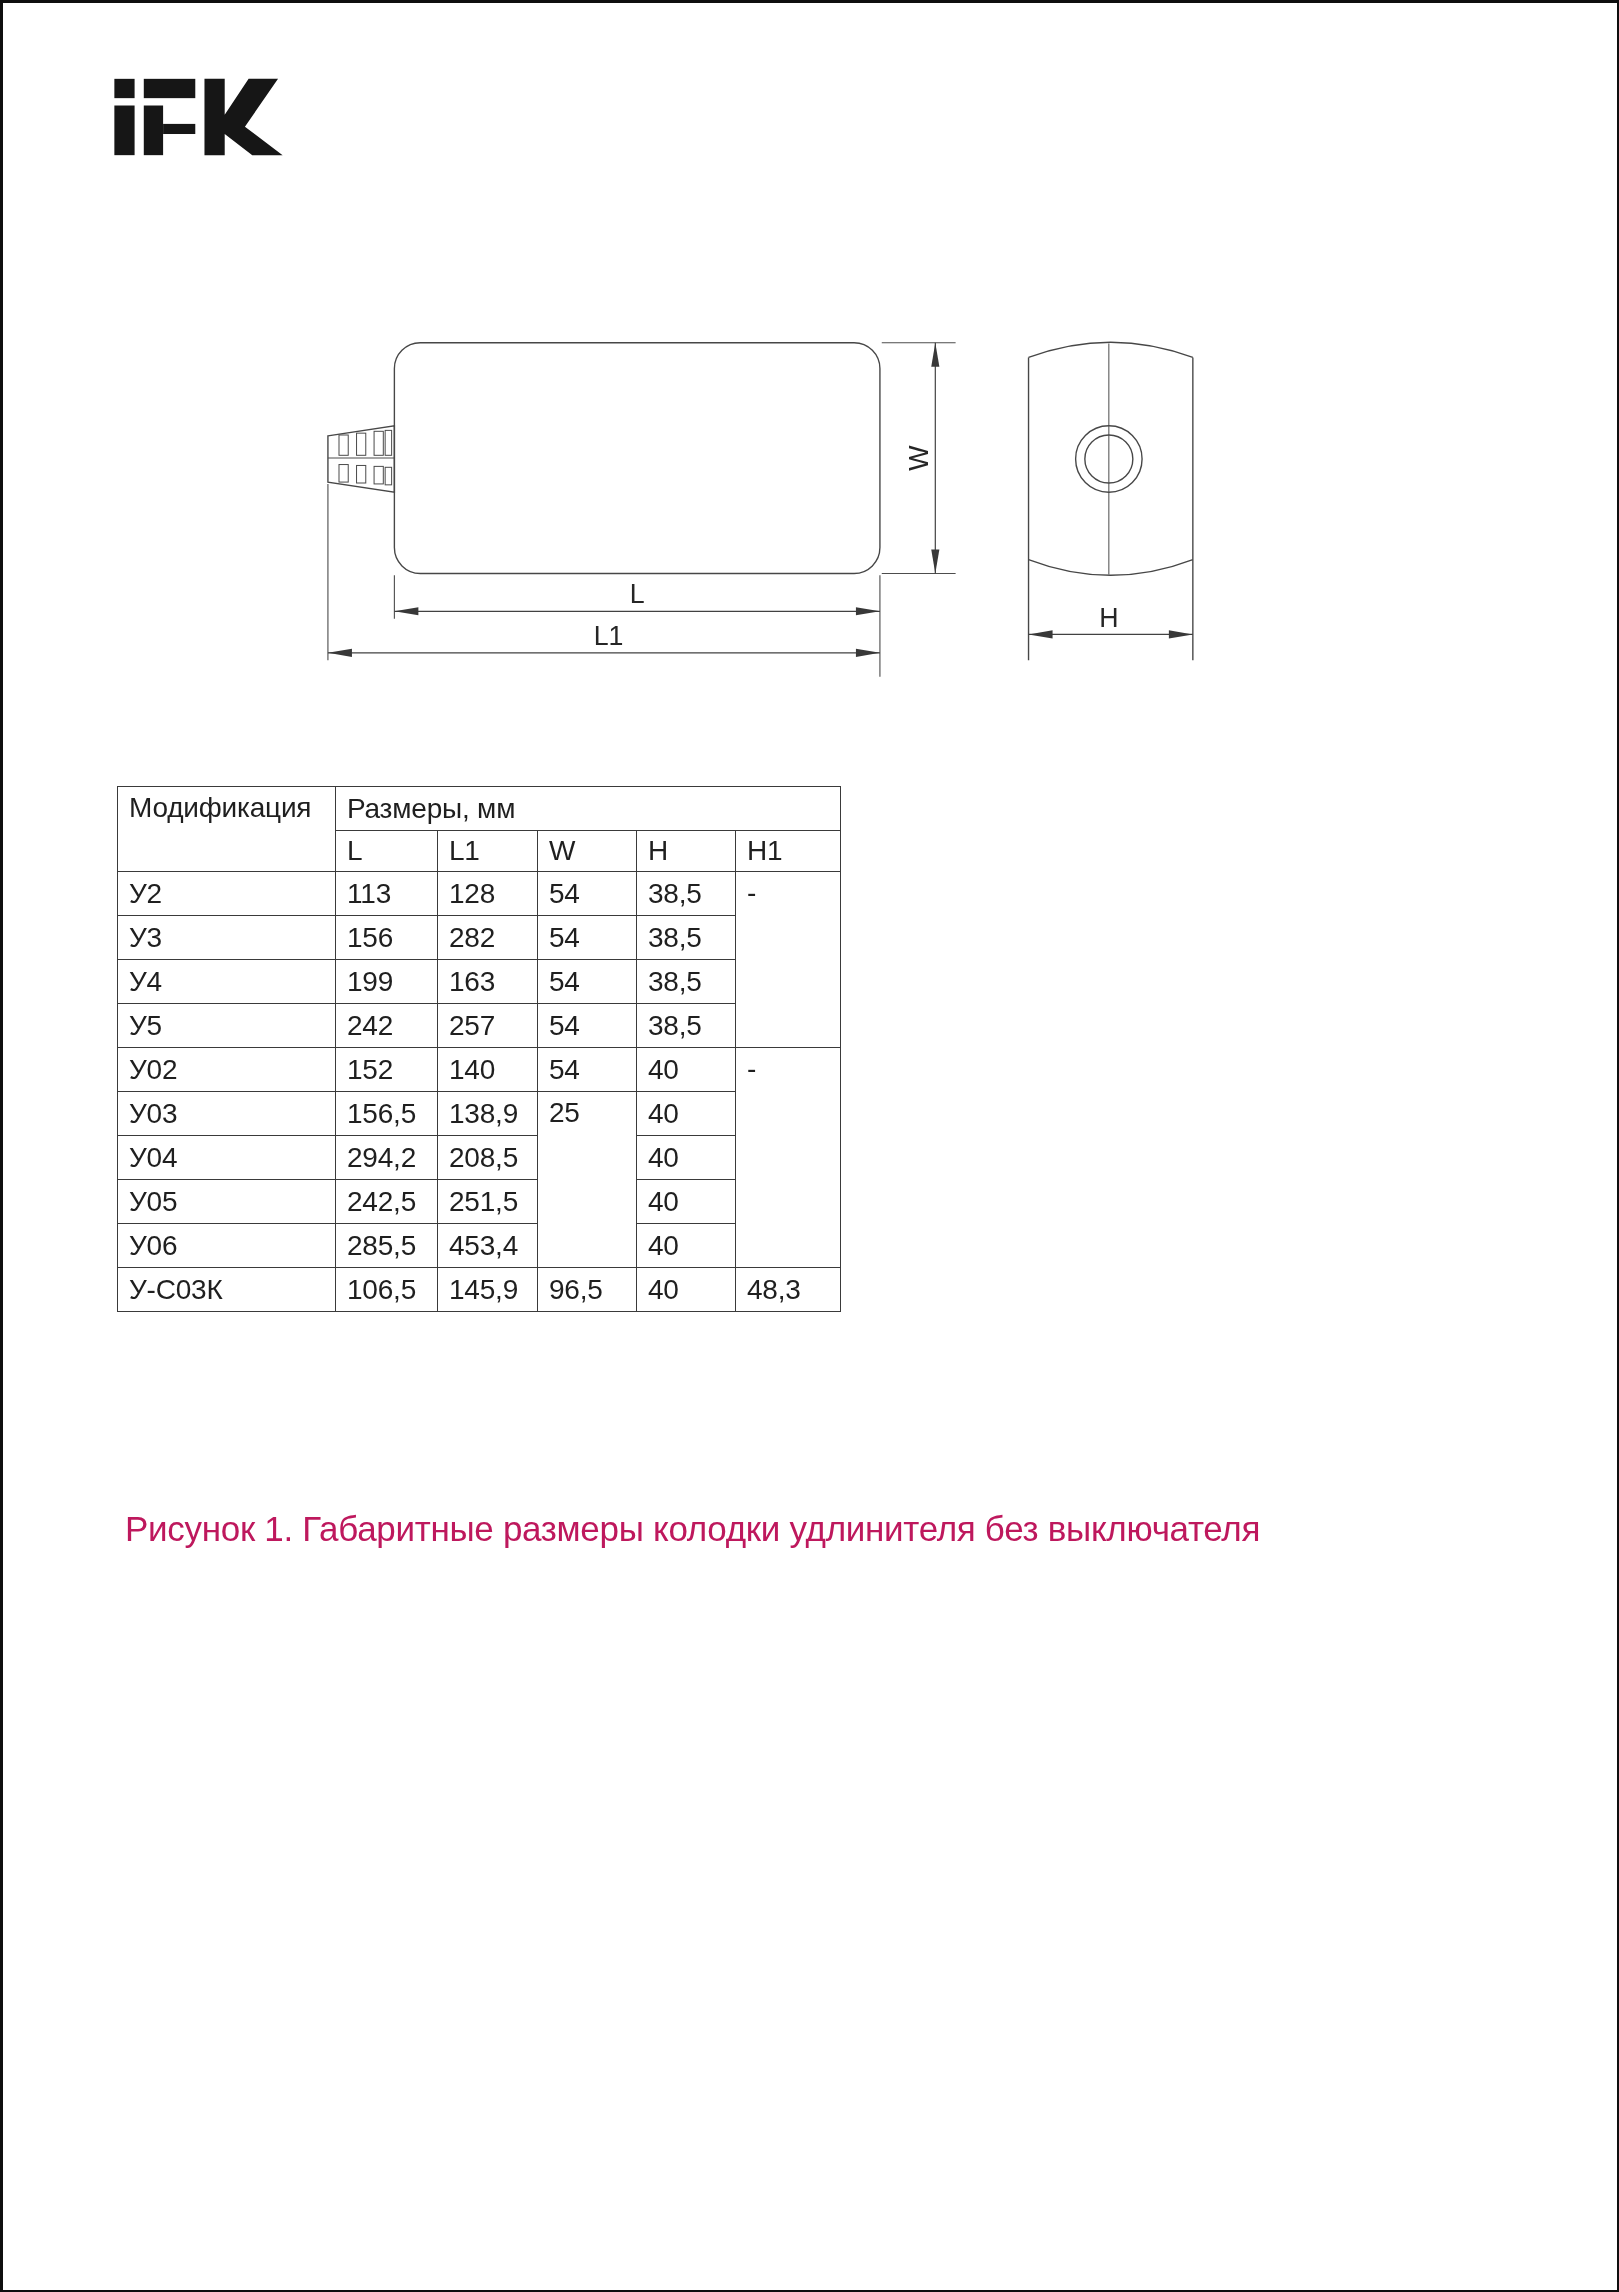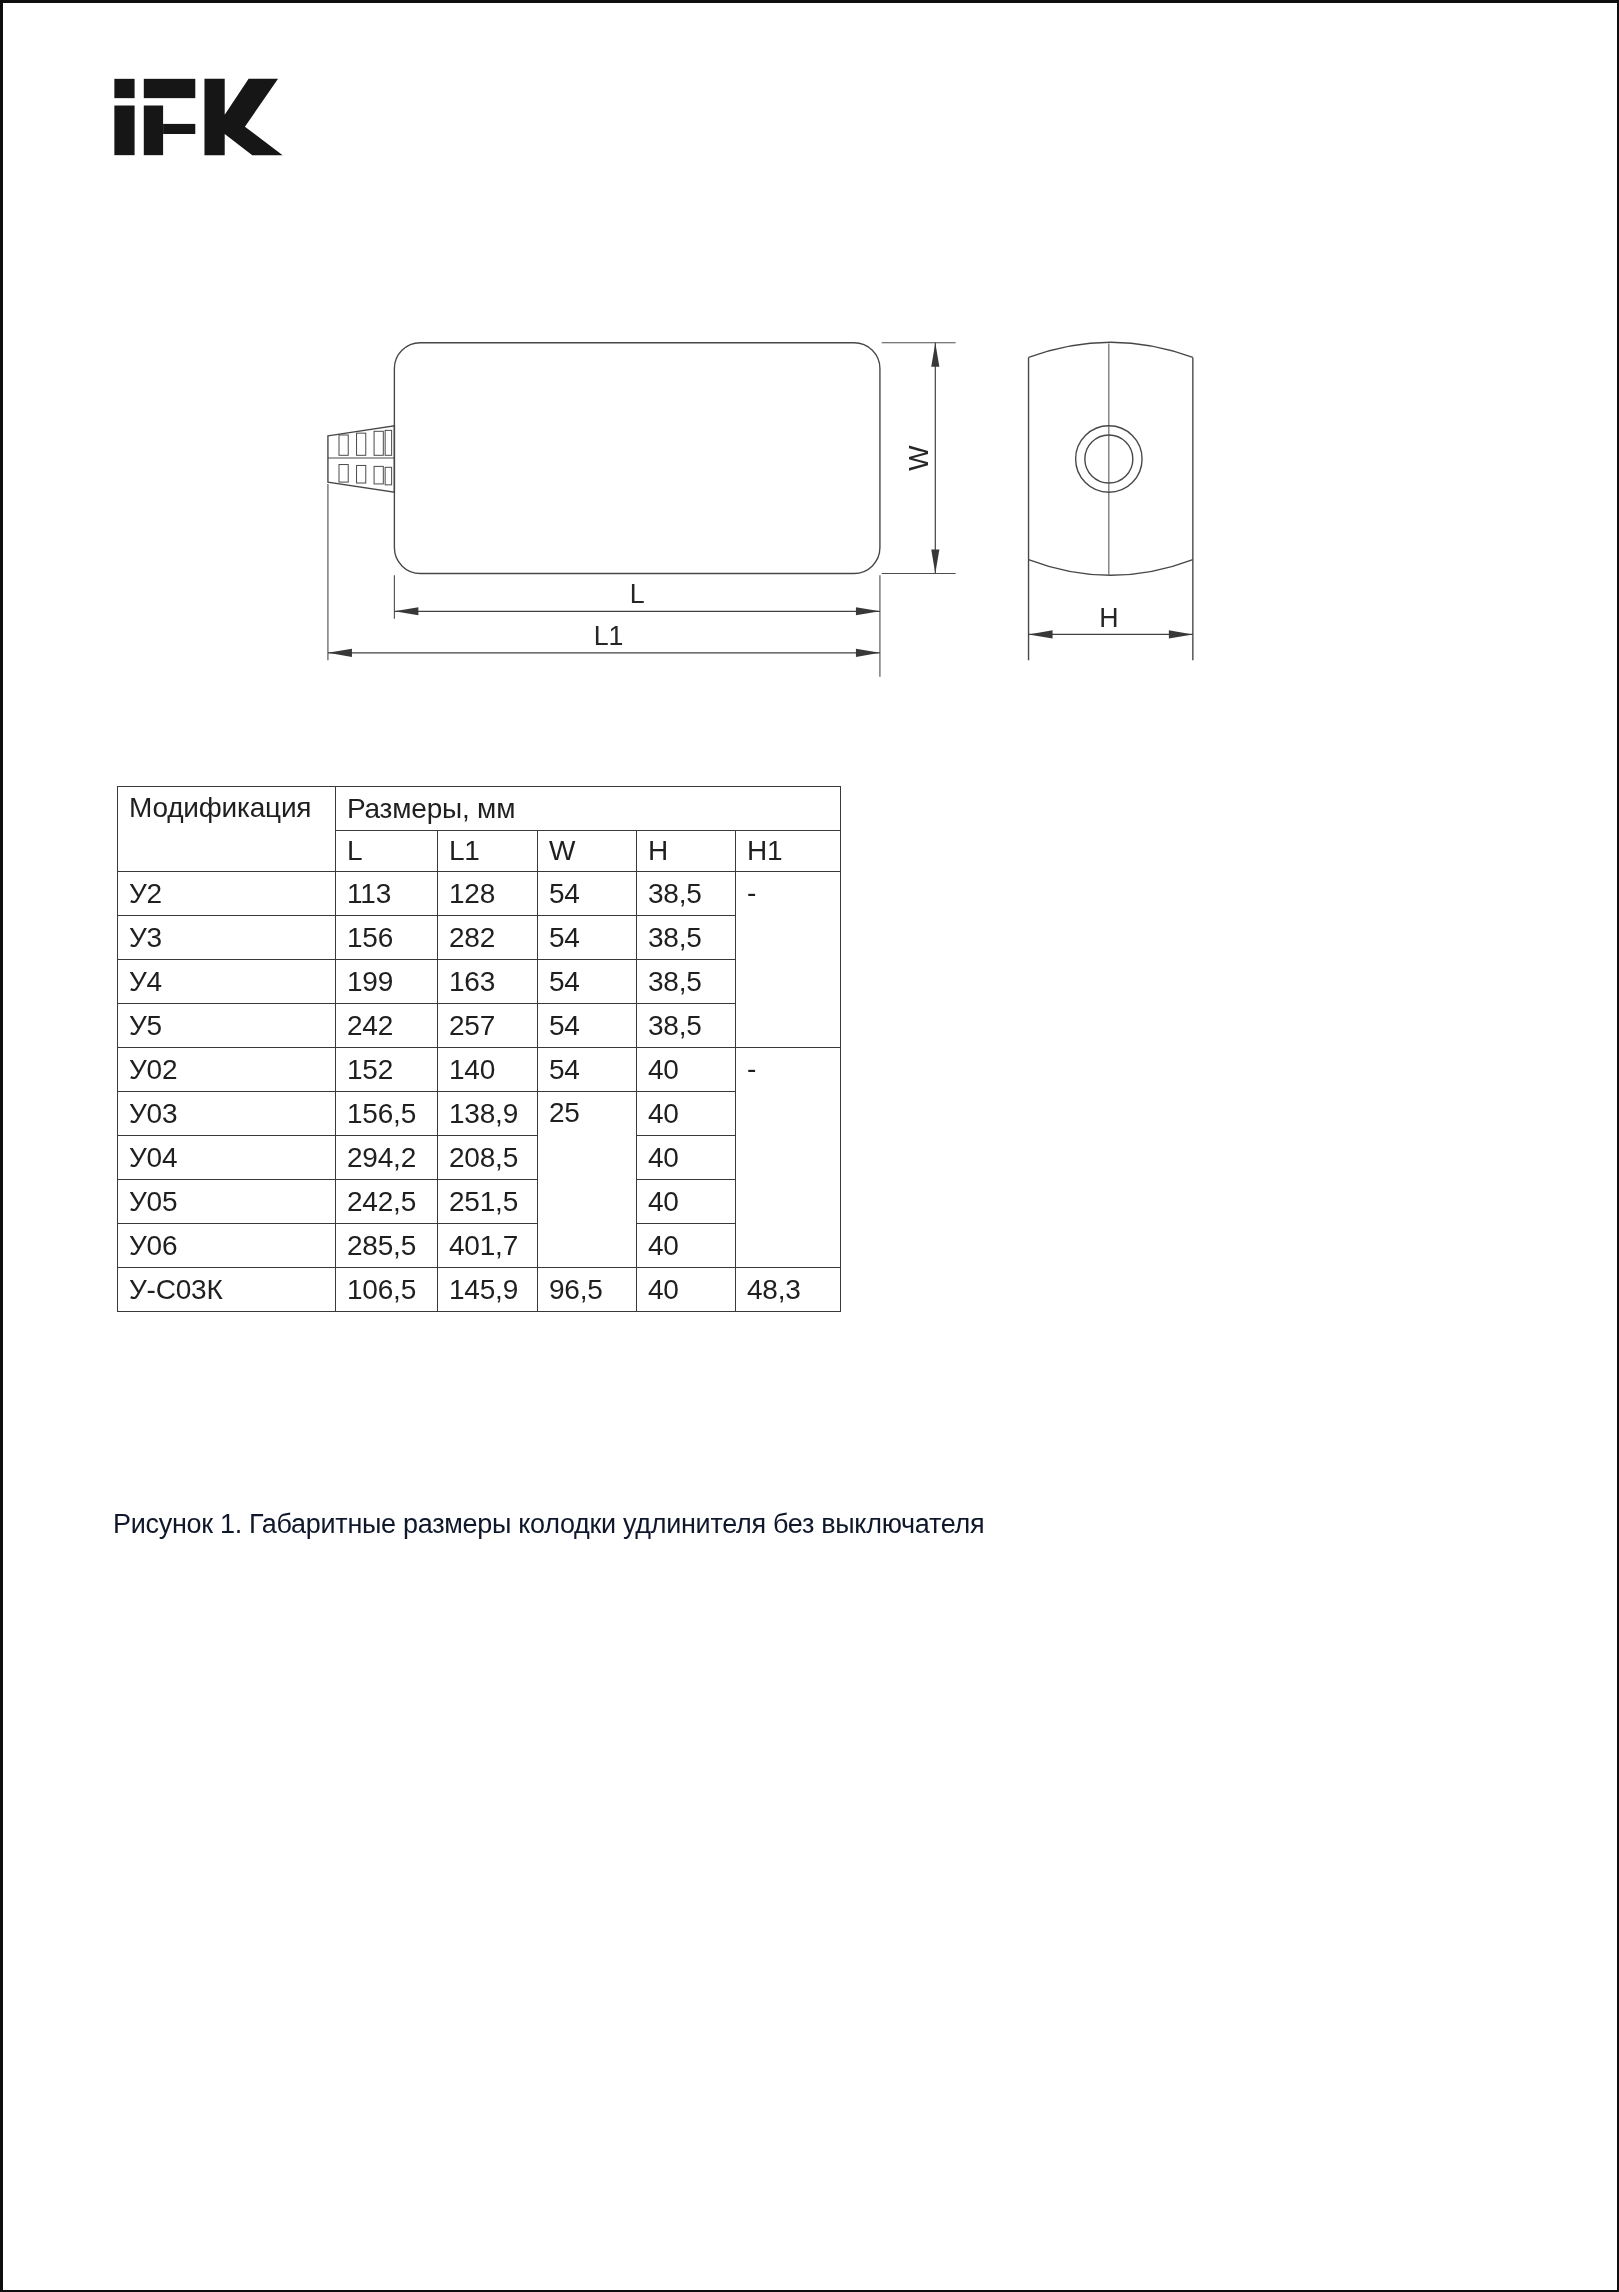--- a/index.html
+++ b/index.html
@@ -262,7 +262,7 @@
       <tr class="data">
         <td>У06</td>
         <td>285,5</td>
-        <td>401,7</td>
+        <td>453,4</td>
         <td>40</td>
       </tr>
 

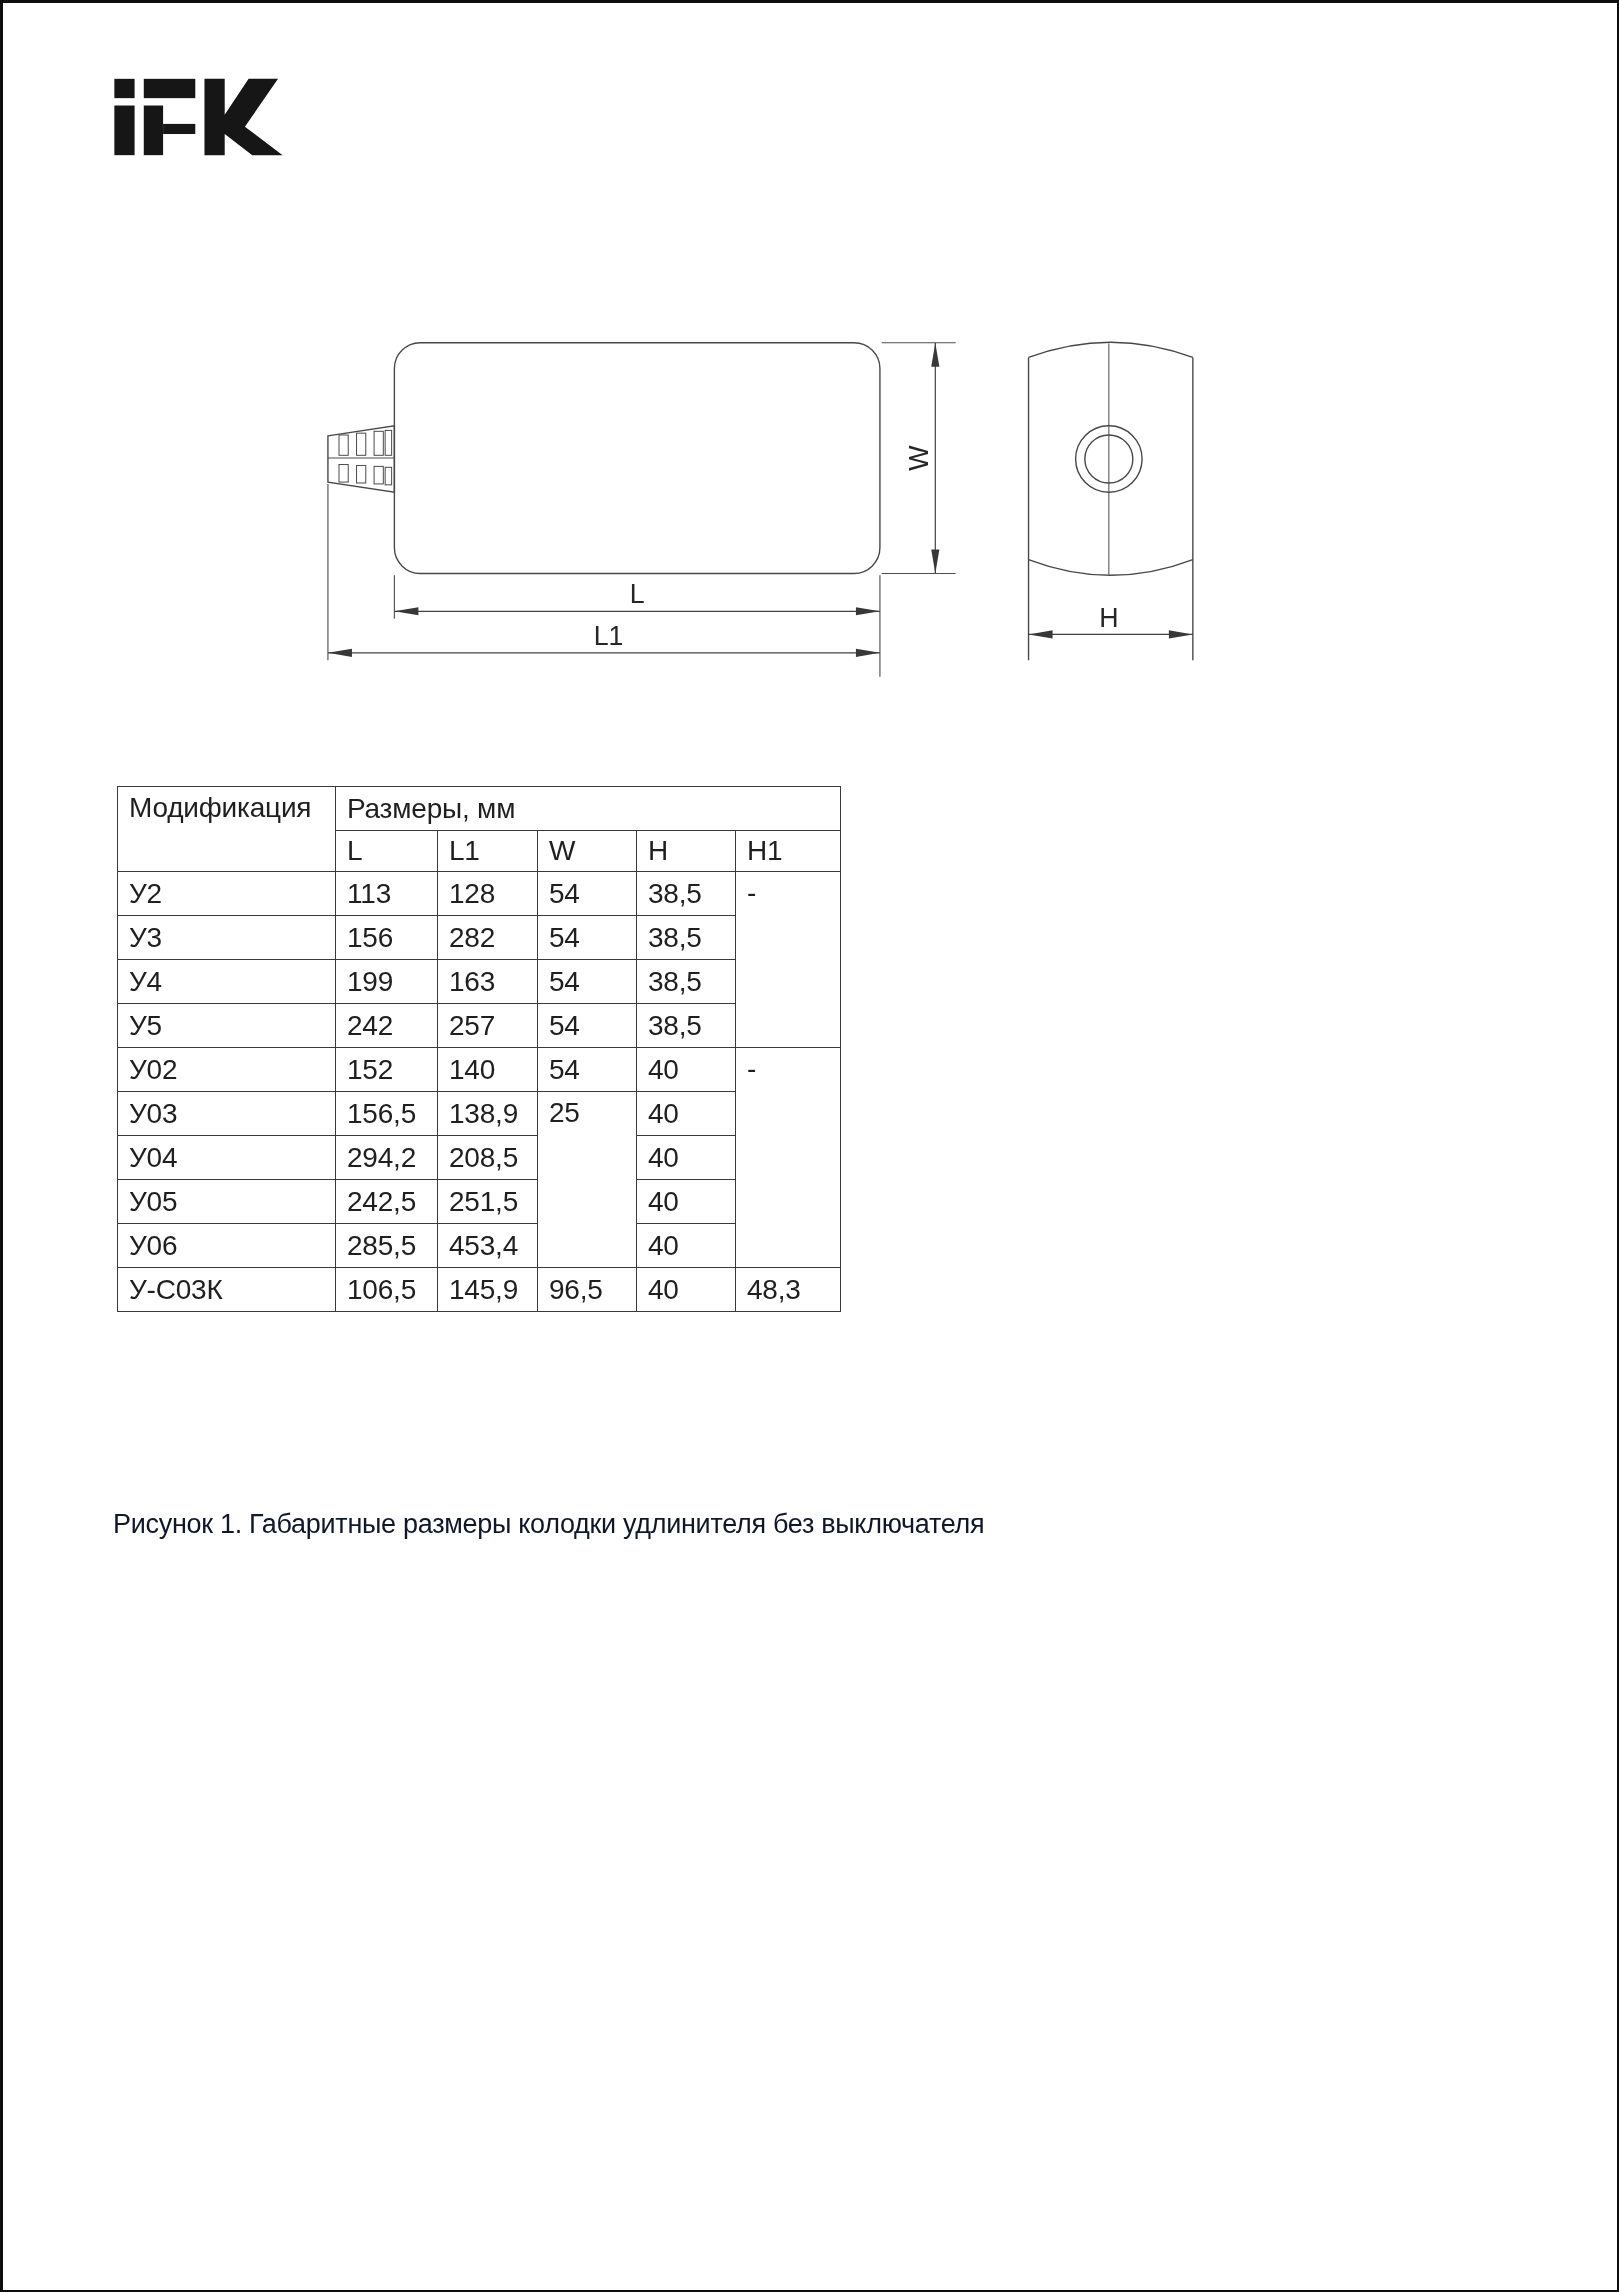--- a/index.html
+++ b/index.html
@@ -89,10 +89,10 @@
   }
   .figure-caption {
     position: absolute;
-    left: 110px;
+    left: 122px;
     top: 1506px;
-    font-size: 27px;
-    color: #0f172a;
+    font-size: 35px;
+    color: #be185d;
     letter-spacing: -0.3px;
     white-space: nowrap;
   }

